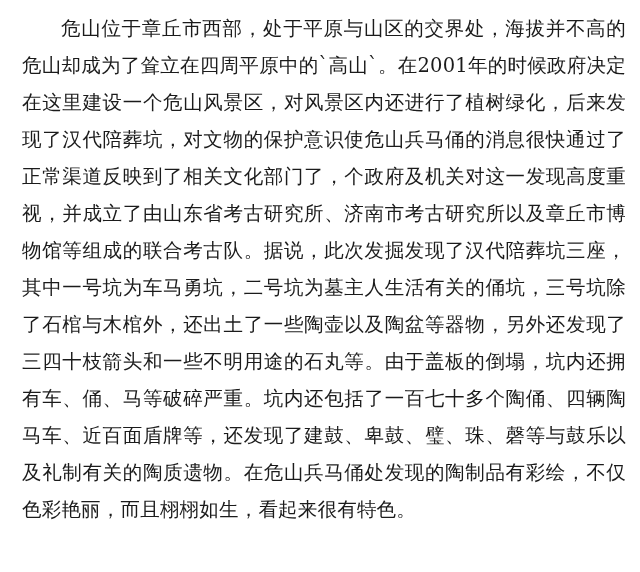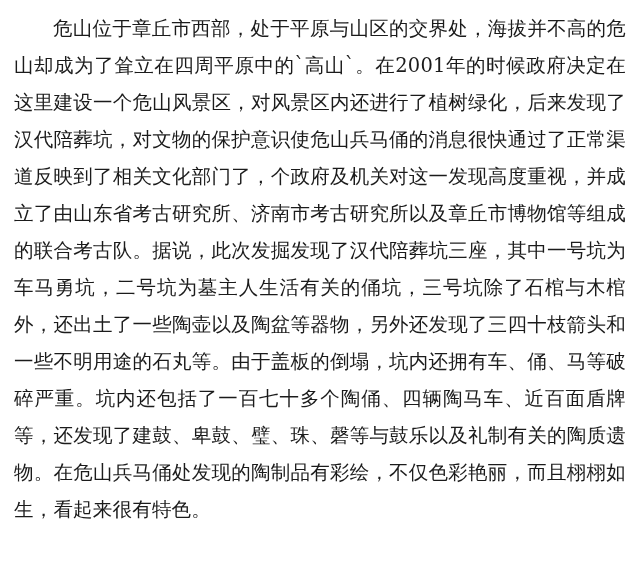--- a/index.html
+++ b/index.html
@@ -17,7 +17,7 @@
     box-sizing: border-box;
     width: 640px;
     height: 572px;
-    padding: 10px 14px 0 14px;
+    padding: 10px 14px 0 22px;
     background: #ffffff;
   }
   .body-text {

